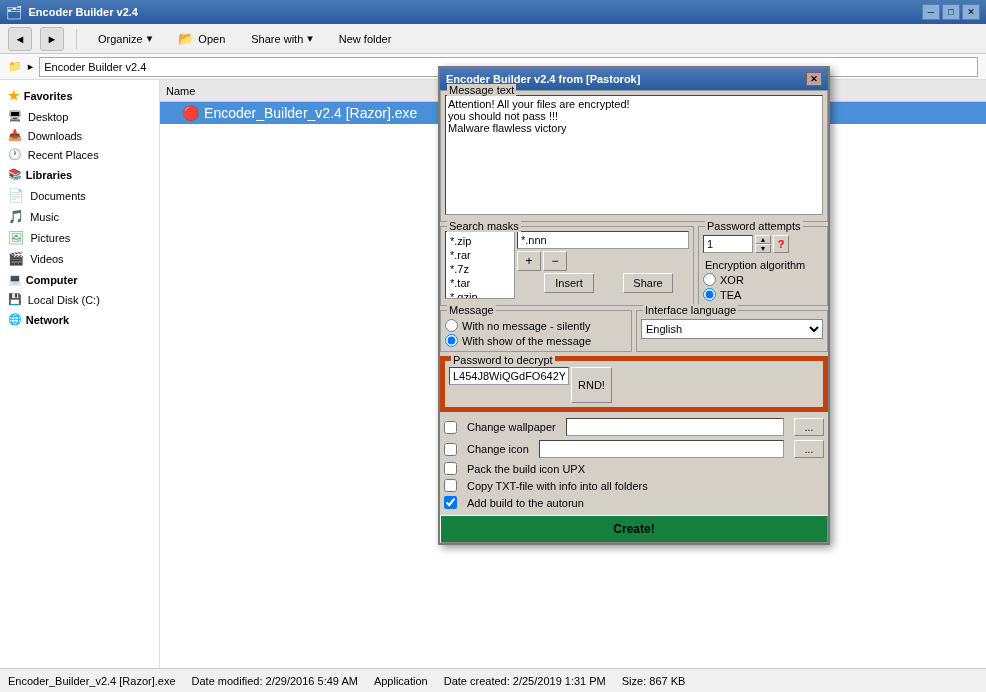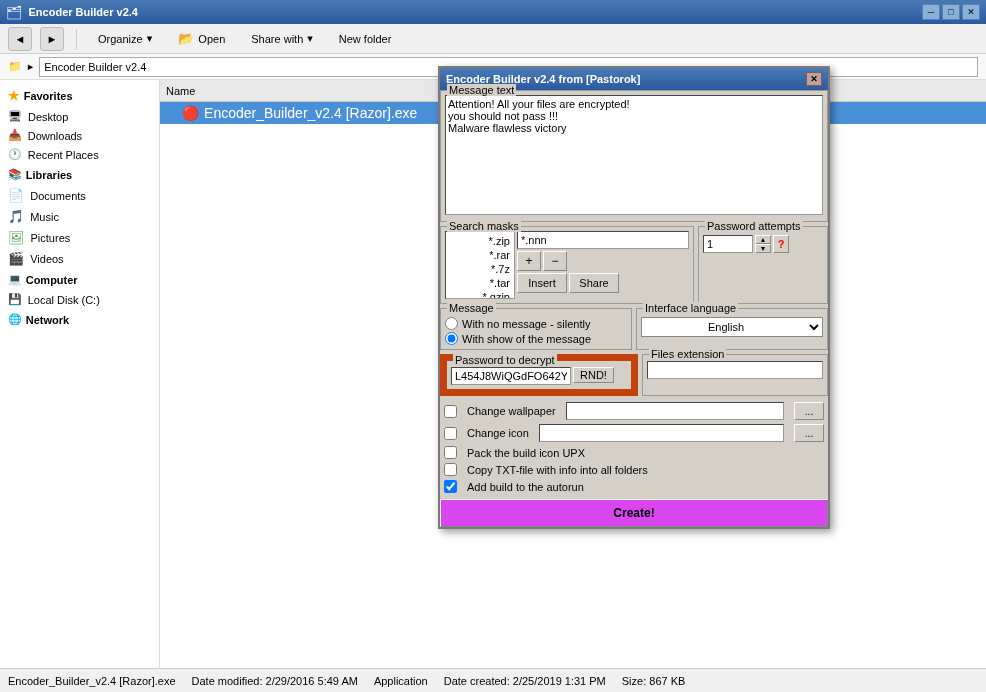--- a/index.html
+++ b/index.html
@@ -596,7 +596,7 @@
       <div class="search-masks-section">
         <span class="section-label">Search masks</span>
         <div style="display:flex; gap:2px;">
-          <div style="display:flex; flex-direction:column;text-align:right;">
+          <div style="display:flex; flex-direction:column;">
             <div class="list-box" style="width:70px; height:68px;">
               <div class="list-box-item">*.zip</div>
               <div class="list-box-item">*.rar</div>

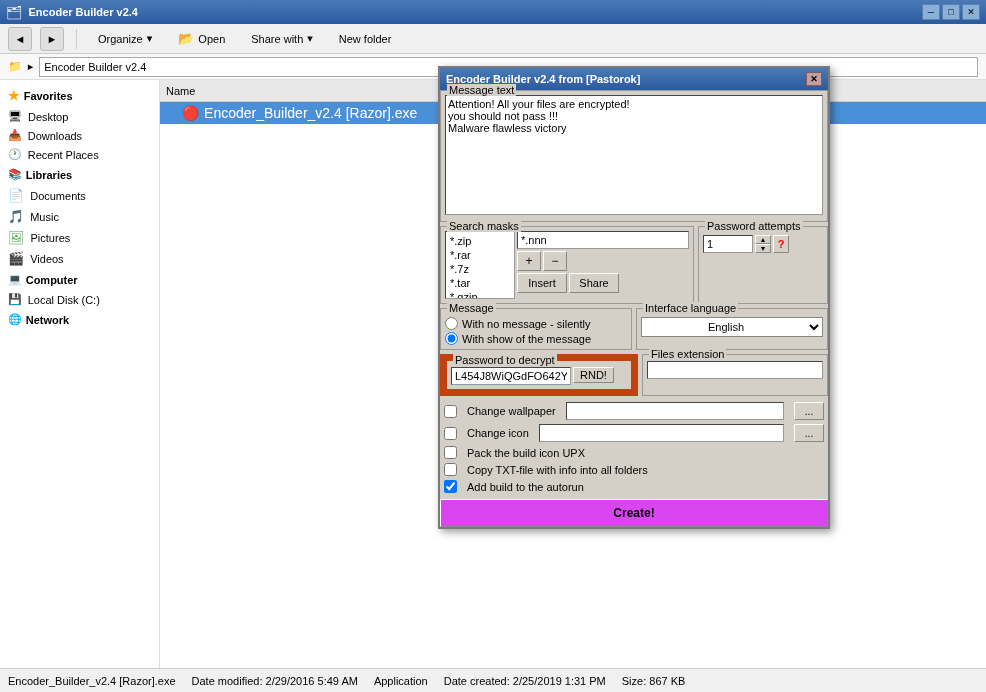--- a/index.html
+++ b/index.html
@@ -628,6 +628,19 @@
           </div>
           <button class="help-btn">?</button>
         </div>
+        <div style="margin-top:6px;">
+          <span class="section-label" style="position:static; background:transparent; font-weight:normal;">Encryption algorithm</span>
+          <div style="margin-top:2px;" class="radio-group">
+            <label class="radio-item">
+              <input type="radio" name="enc" style="">
+              <span>XOR</span>
+            </label>
+            <label class="radio-item">
+              <input type="radio" name="enc" checked="" style="">
+              <span>TEA</span>
+            </label>
+          </div>
+        </div>
       </div>
     </div>
 

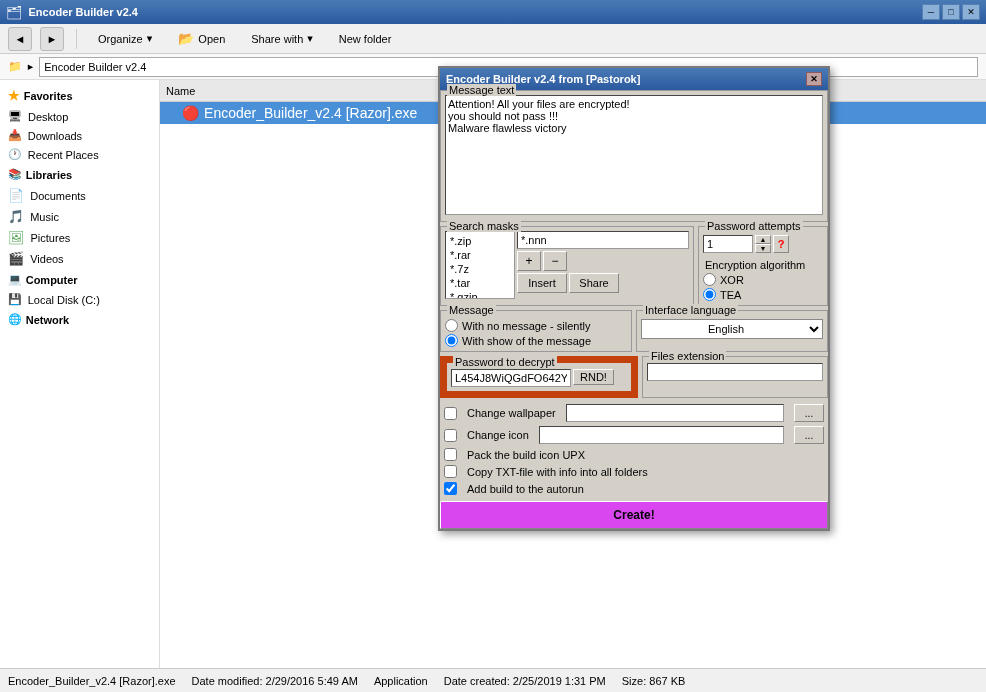--- a/index.html
+++ b/index.html
@@ -317,6 +317,7 @@
       cursor: pointer;
       font-size: 11px;
       padding: 0 6px;
+      margin-left: 27px;
     }
     .number-input {
       width: 50px;

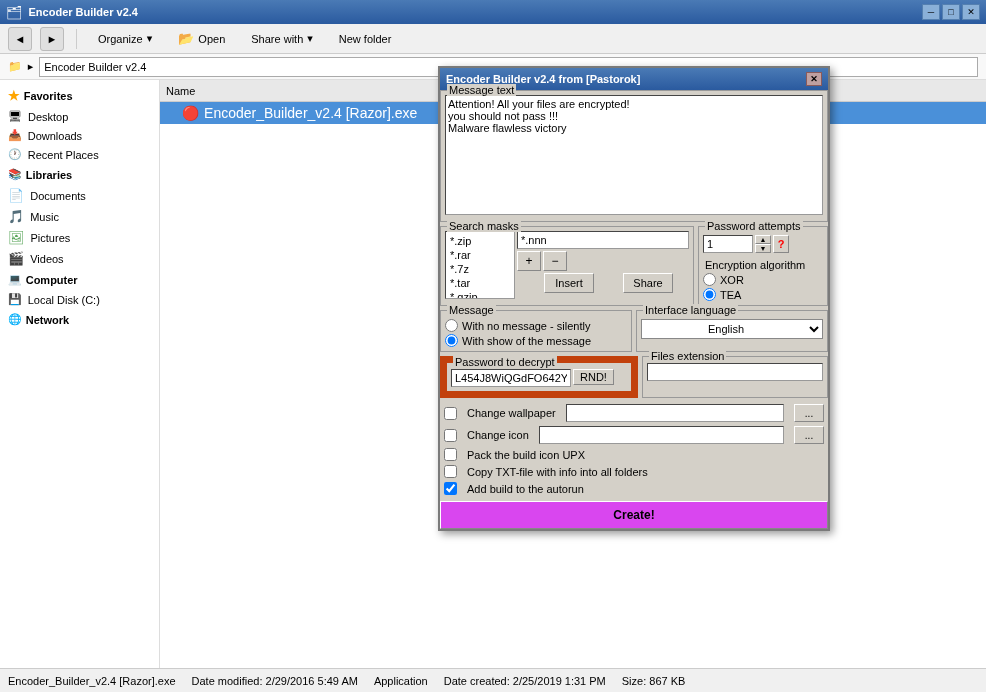--- a/index.html
+++ b/index.html
@@ -389,7 +389,6 @@
       font-size: 11px;
       background: white;
       border: 1px solid #888;
-      text-align: center;
     }
     .password-section {
       flex: 1;

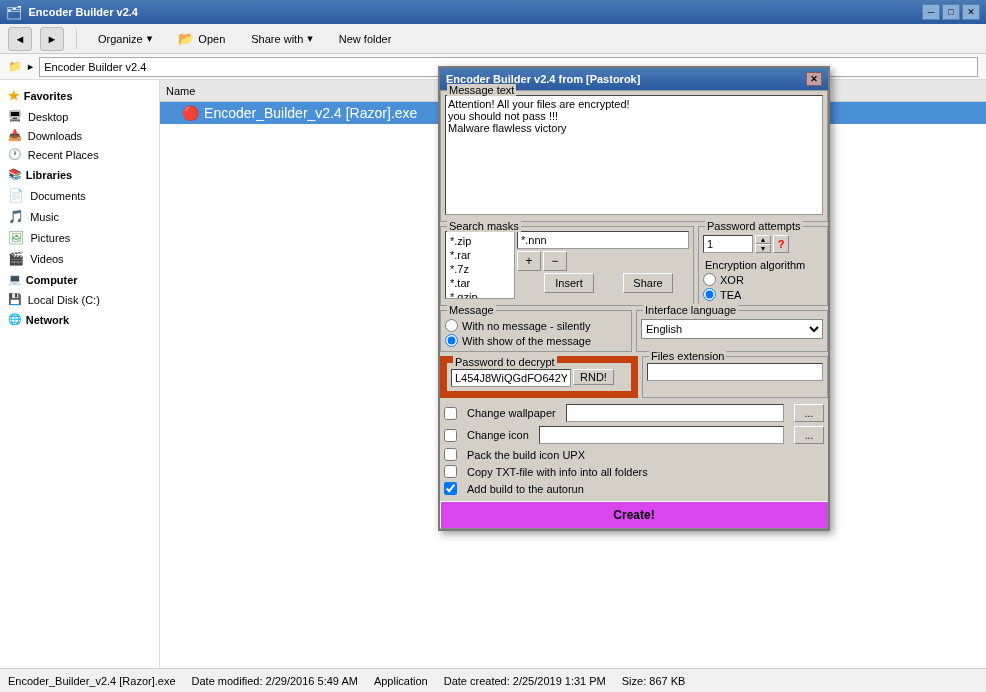--- a/index.html
+++ b/index.html
@@ -392,7 +392,7 @@
     }
     .password-section {
       flex: 1;
-      border: 7px solid #c2410c;
+      border: 5px solid #c2410c;
       padding: 4px;
       position: relative;
     }

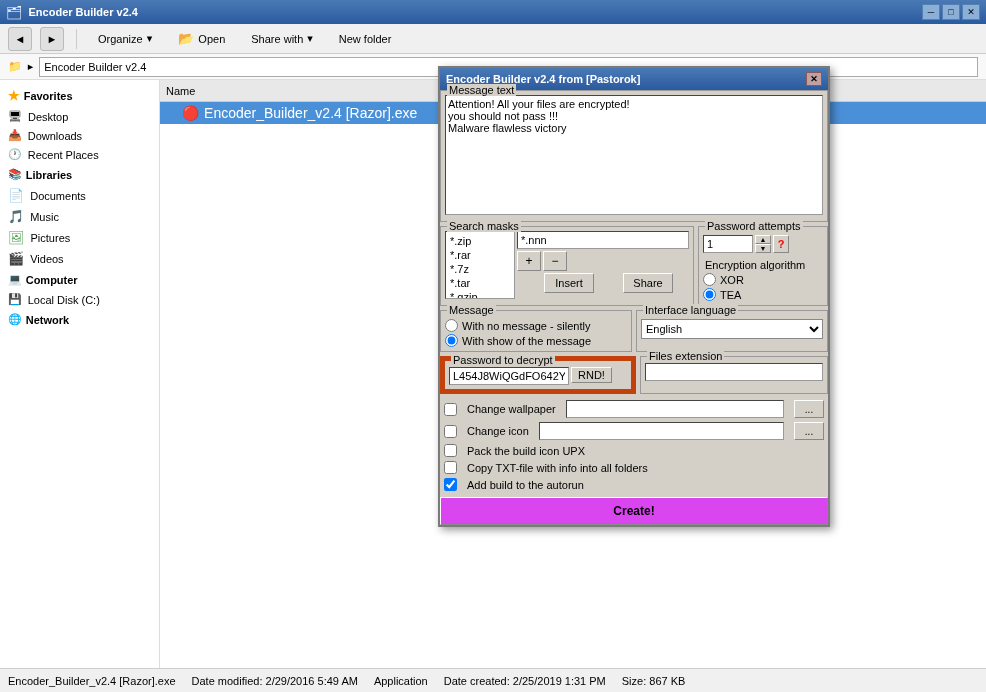--- a/index.html
+++ b/index.html
@@ -681,12 +681,6 @@
           <button class="rnd-btn">RND!</button>
         </div>
       </div>
-      <div class="files-ext-section">
-        <span class="section-label">Files extension</span>
-        <div style="margin-top:2px;">
-          <input class="text-input" value="" style="">
-        </div>
-      </div>
     </div>
 
     

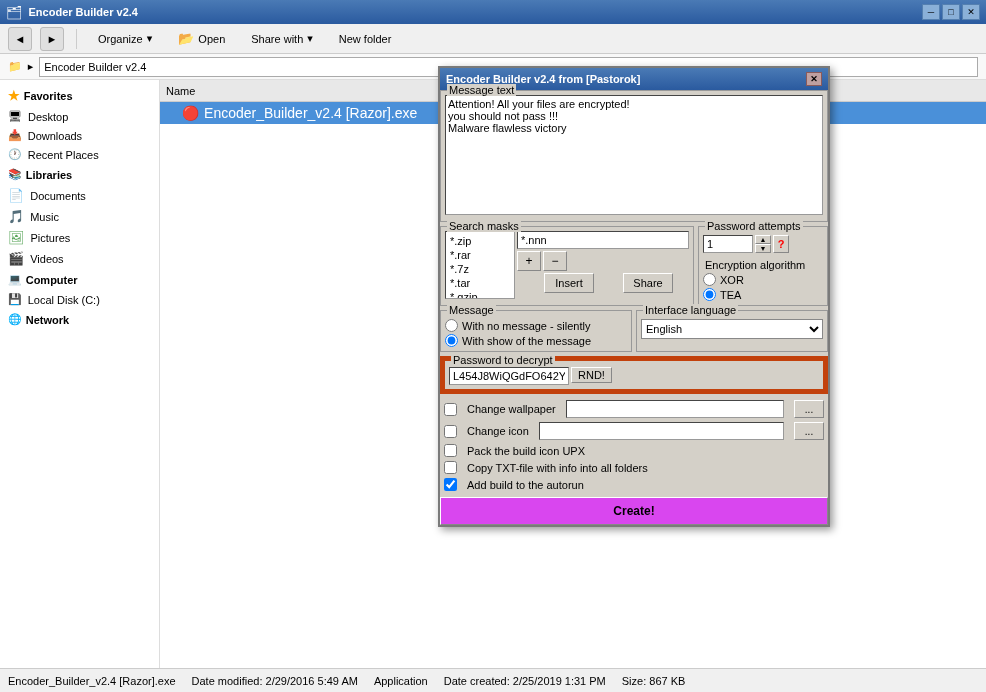--- a/index.html
+++ b/index.html
@@ -411,7 +411,7 @@
       background: white;
     }
     .rnd-btn {
-      height: 16px;
+      height: 36px;
       background: #d4d0c8;
       border: 1px solid #888;
       border-top-color: #fff;

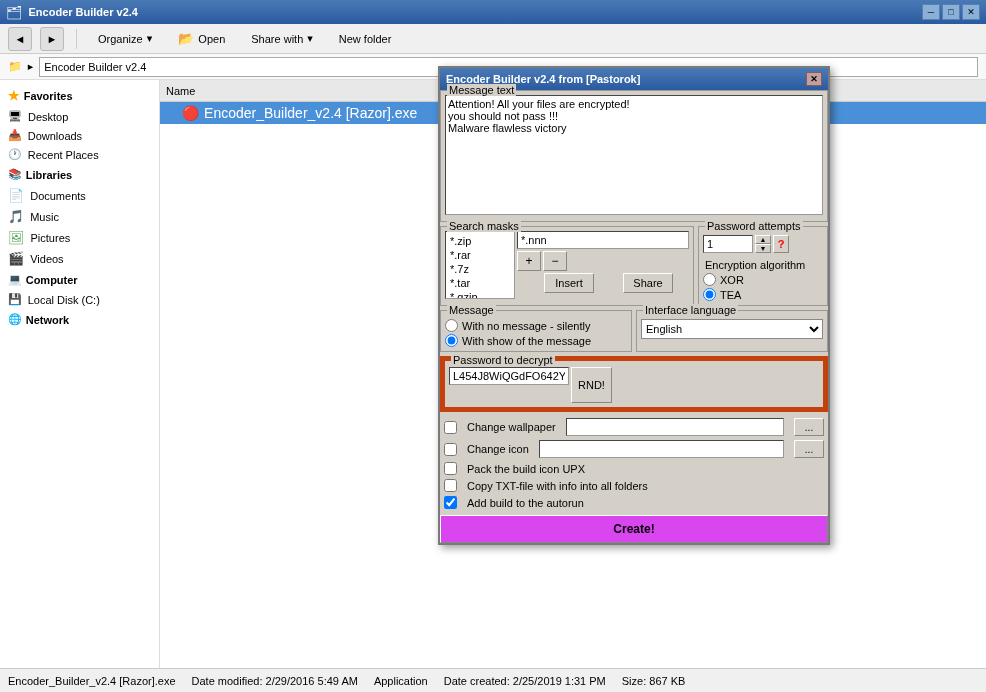--- a/index.html
+++ b/index.html
@@ -450,7 +450,7 @@
     .create-btn {
       width: 100%;
       height: 28px;
-      background: #d946ef;
+      background: #15803d;
       border: 1px solid #888;
       border-top-color: #fff;
       border-left-color: #fff;

